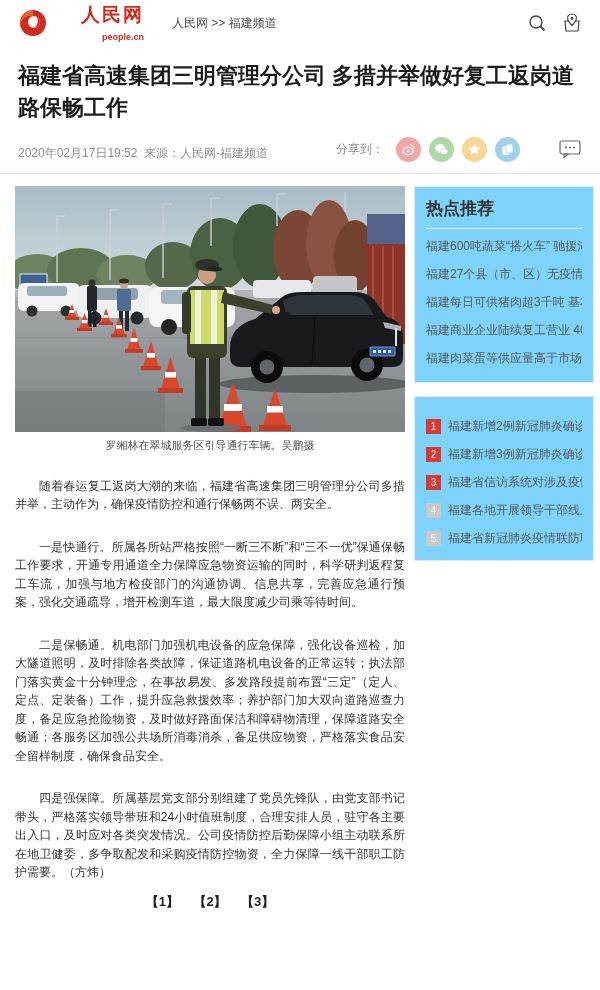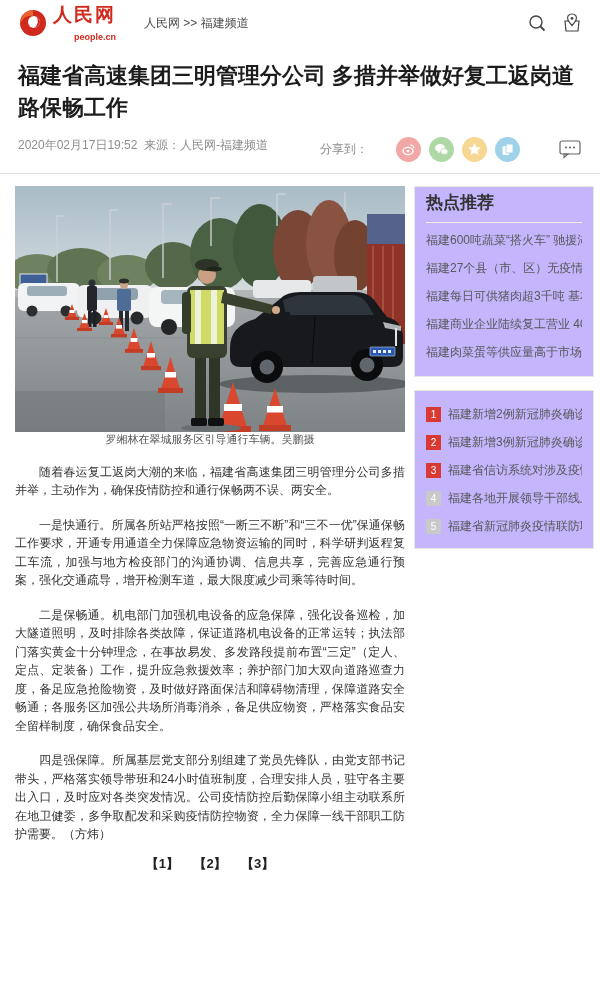--- a/index.html
+++ b/index.html
@@ -12,7 +12,7 @@
   .logo { display:flex; align-items:center; cursor:pointer; }
   .logo-swirl { width:30px; height:30px; margin-right:5px; }
   .logo-txt { display:flex; flex-direction:column; align-items:flex-end; line-height:1; }
-  .logo-cn { color:#cf2a1d; font-size:19px; font-weight:bold; letter-spacing:2px; }
+  .logo-cn { color:#cf2a1d; font-size:19px; font-weight:bold; letter-spacing:2px;margin-left:28px; }
   .logo-en { color:#cf2a1d; font-size:9px; font-weight:bold; margin-top:9px; }
   .breadcrumb { margin-left:28px; font-size:12px; color:#4d4d4d; }
   .hdr-icons { margin-left:auto; display:flex; gap:15px; align-items:center; }

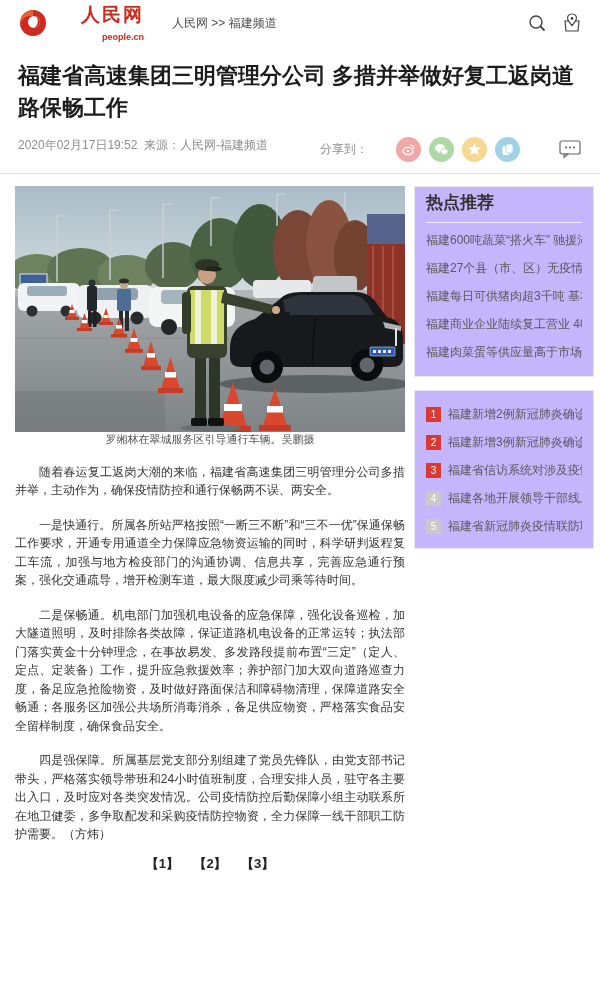--- a/index.html
+++ b/index.html
@@ -20,7 +20,7 @@
 
   
   .title { margin:14px 18px 0; font-size:22px; font-weight:bold; color:#1c1c1c; line-height:1.45; }
-  .meta-row { display:flex; align-items:flex-start; margin:13px 18px 0; }
+  .meta-row { display:flex; align-items:flex-end; margin:13px 18px 0; }
   .meta-left { font-size:12px; color:#8e8e8e; }
   .share { margin-left:auto; display:flex; align-items:center; }
   .share-label { font-size:12px; color:#8e8e8e; margin-right:20px; }

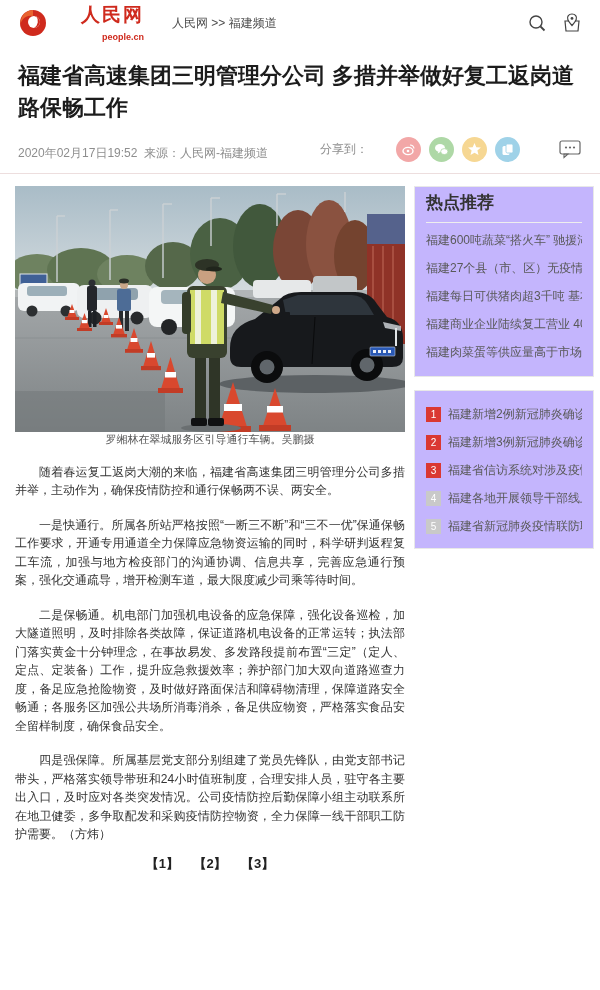--- a/index.html
+++ b/index.html
@@ -23,7 +23,7 @@
   .meta-row { display:flex; align-items:flex-end; margin:13px 18px 0; }
   .meta-left { font-size:12px; color:#8e8e8e; }
   .share { margin-left:auto; display:flex; align-items:center; }
-  .share-label { font-size:12px; color:#8e8e8e; margin-right:20px; }
+  .share-label { font-size:12px; color:#8e8e8e; margin-right:4px; }
   .share-btn { width:25px; height:25px; border-radius:50%; margin-left:8px; cursor:pointer; display:flex; align-items:center; justify-content:center; }
   .share-weibo  { background:#f2a7a7; }
   .share-wechat { background:#aed8a6; }

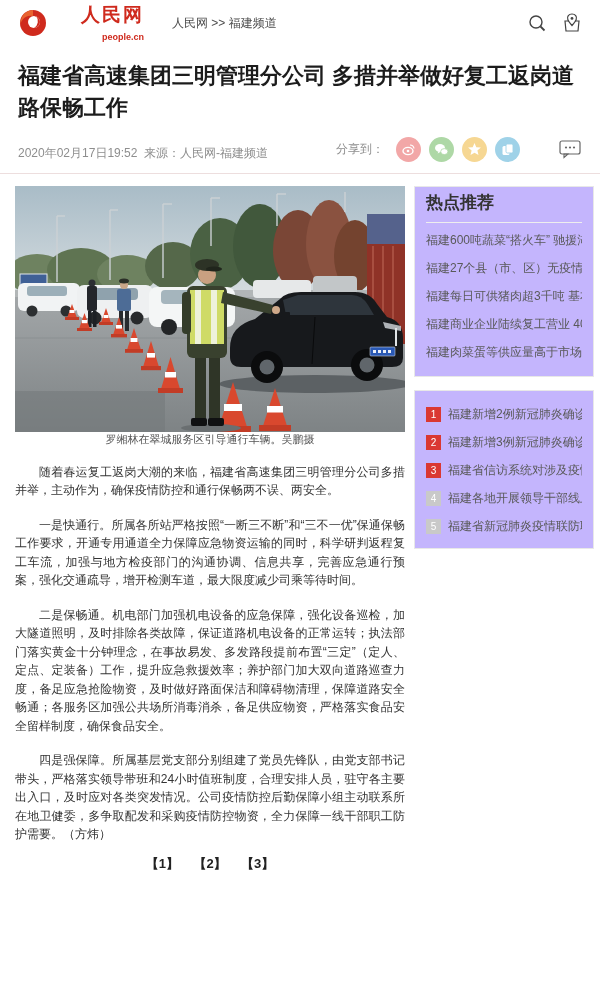--- a/index.html
+++ b/index.html
@@ -49,7 +49,7 @@
   .page-link { font-size:13px; font-weight:bold; color:#222; text-decoration:none; margin:0 5px; cursor:pointer; }
 
   
-  .side-box { border:1px solid #e8e8e8; padding:4px 11px 13px; margin-bottom:13px; background:#c4b5fd; }
+  .side-box { border:1px solid #e8e8e8; padding:10px 11px 13px; margin-bottom:13px; background:#7dd3fc; }
   .side-title { font-size:17px; font-weight:bold; color:#333; padding-bottom:8px; border-bottom:1px solid #eee; }
   .hot-item { display:block; font-size:12px; color:#595959; line-height:22px; margin-top:6px; white-space:nowrap;
               overflow:hidden; text-decoration:none; cursor:pointer; }

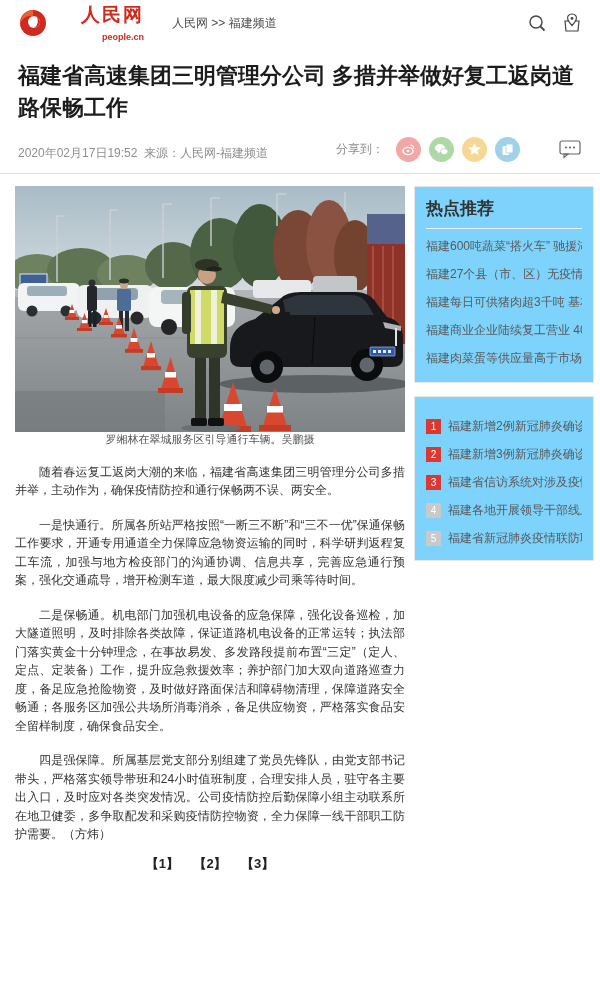--- a/index.html
+++ b/index.html
@@ -40,7 +40,7 @@
   
   .photo { width:390px; height:246px; background:#b9c3c9; }
   .photo svg { display:block; }
-  .caption { text-align:center; font-size:11px; color:#555; }
+  .caption { text-align:center; font-size:11px; color:#555; margin-top:6px; }
 
   
   .para { margin-top:16px; font-size:12px; line-height:18.5px; color:#333; text-indent:2em; text-align:justify; }

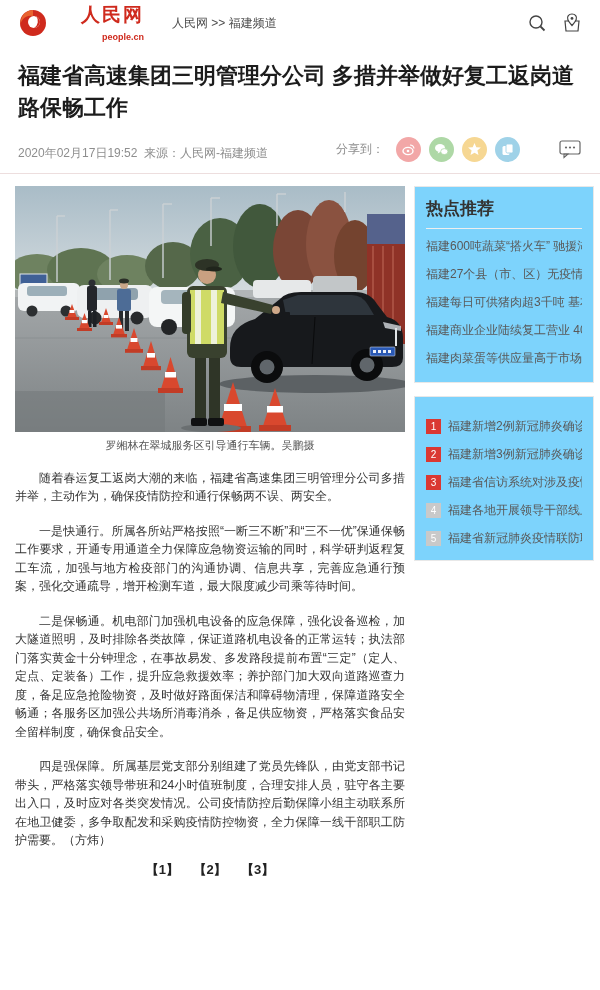--- a/index.html
+++ b/index.html
@@ -43,7 +43,7 @@
   .caption { text-align:center; font-size:11px; color:#555; margin-top:6px; }
 
   
-  .para { margin-top:16px; font-size:12px; line-height:18.5px; color:#333; text-indent:2em; text-align:justify; }
+  .para { margin-top:24px; font-size:12px; line-height:18.5px; color:#333; text-indent:2em; text-align:justify; }
 
   .pagination { text-align:center; margin-top:10px; }
   .page-link { font-size:13px; font-weight:bold; color:#222; text-decoration:none; margin:0 5px; cursor:pointer; }

